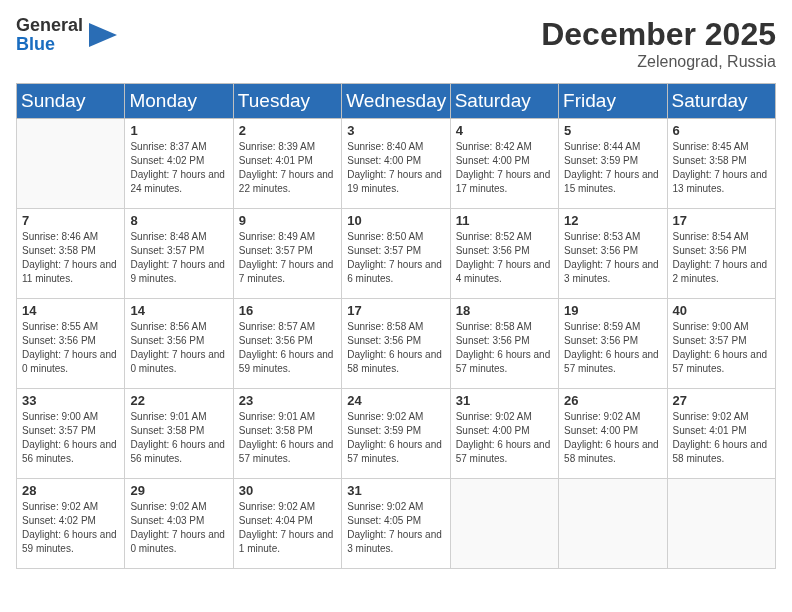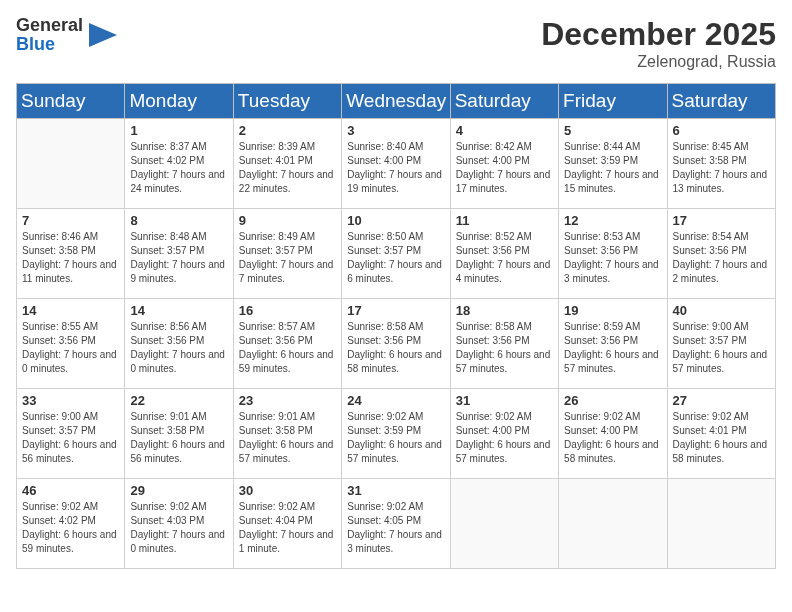--- a/index.html
+++ b/index.html
@@ -243,7 +243,7 @@
       </tr>
       <tr>
         <td>
-          <span class="day-number">46</span>
+          <span class="day-number">28</span>
           <div class="day-info">Sunrise: 9:02 AM<br>Sunset: 4:02 PM<br>Daylight: 6 hours and 59 minutes.</div>
         </td>
         <td>

